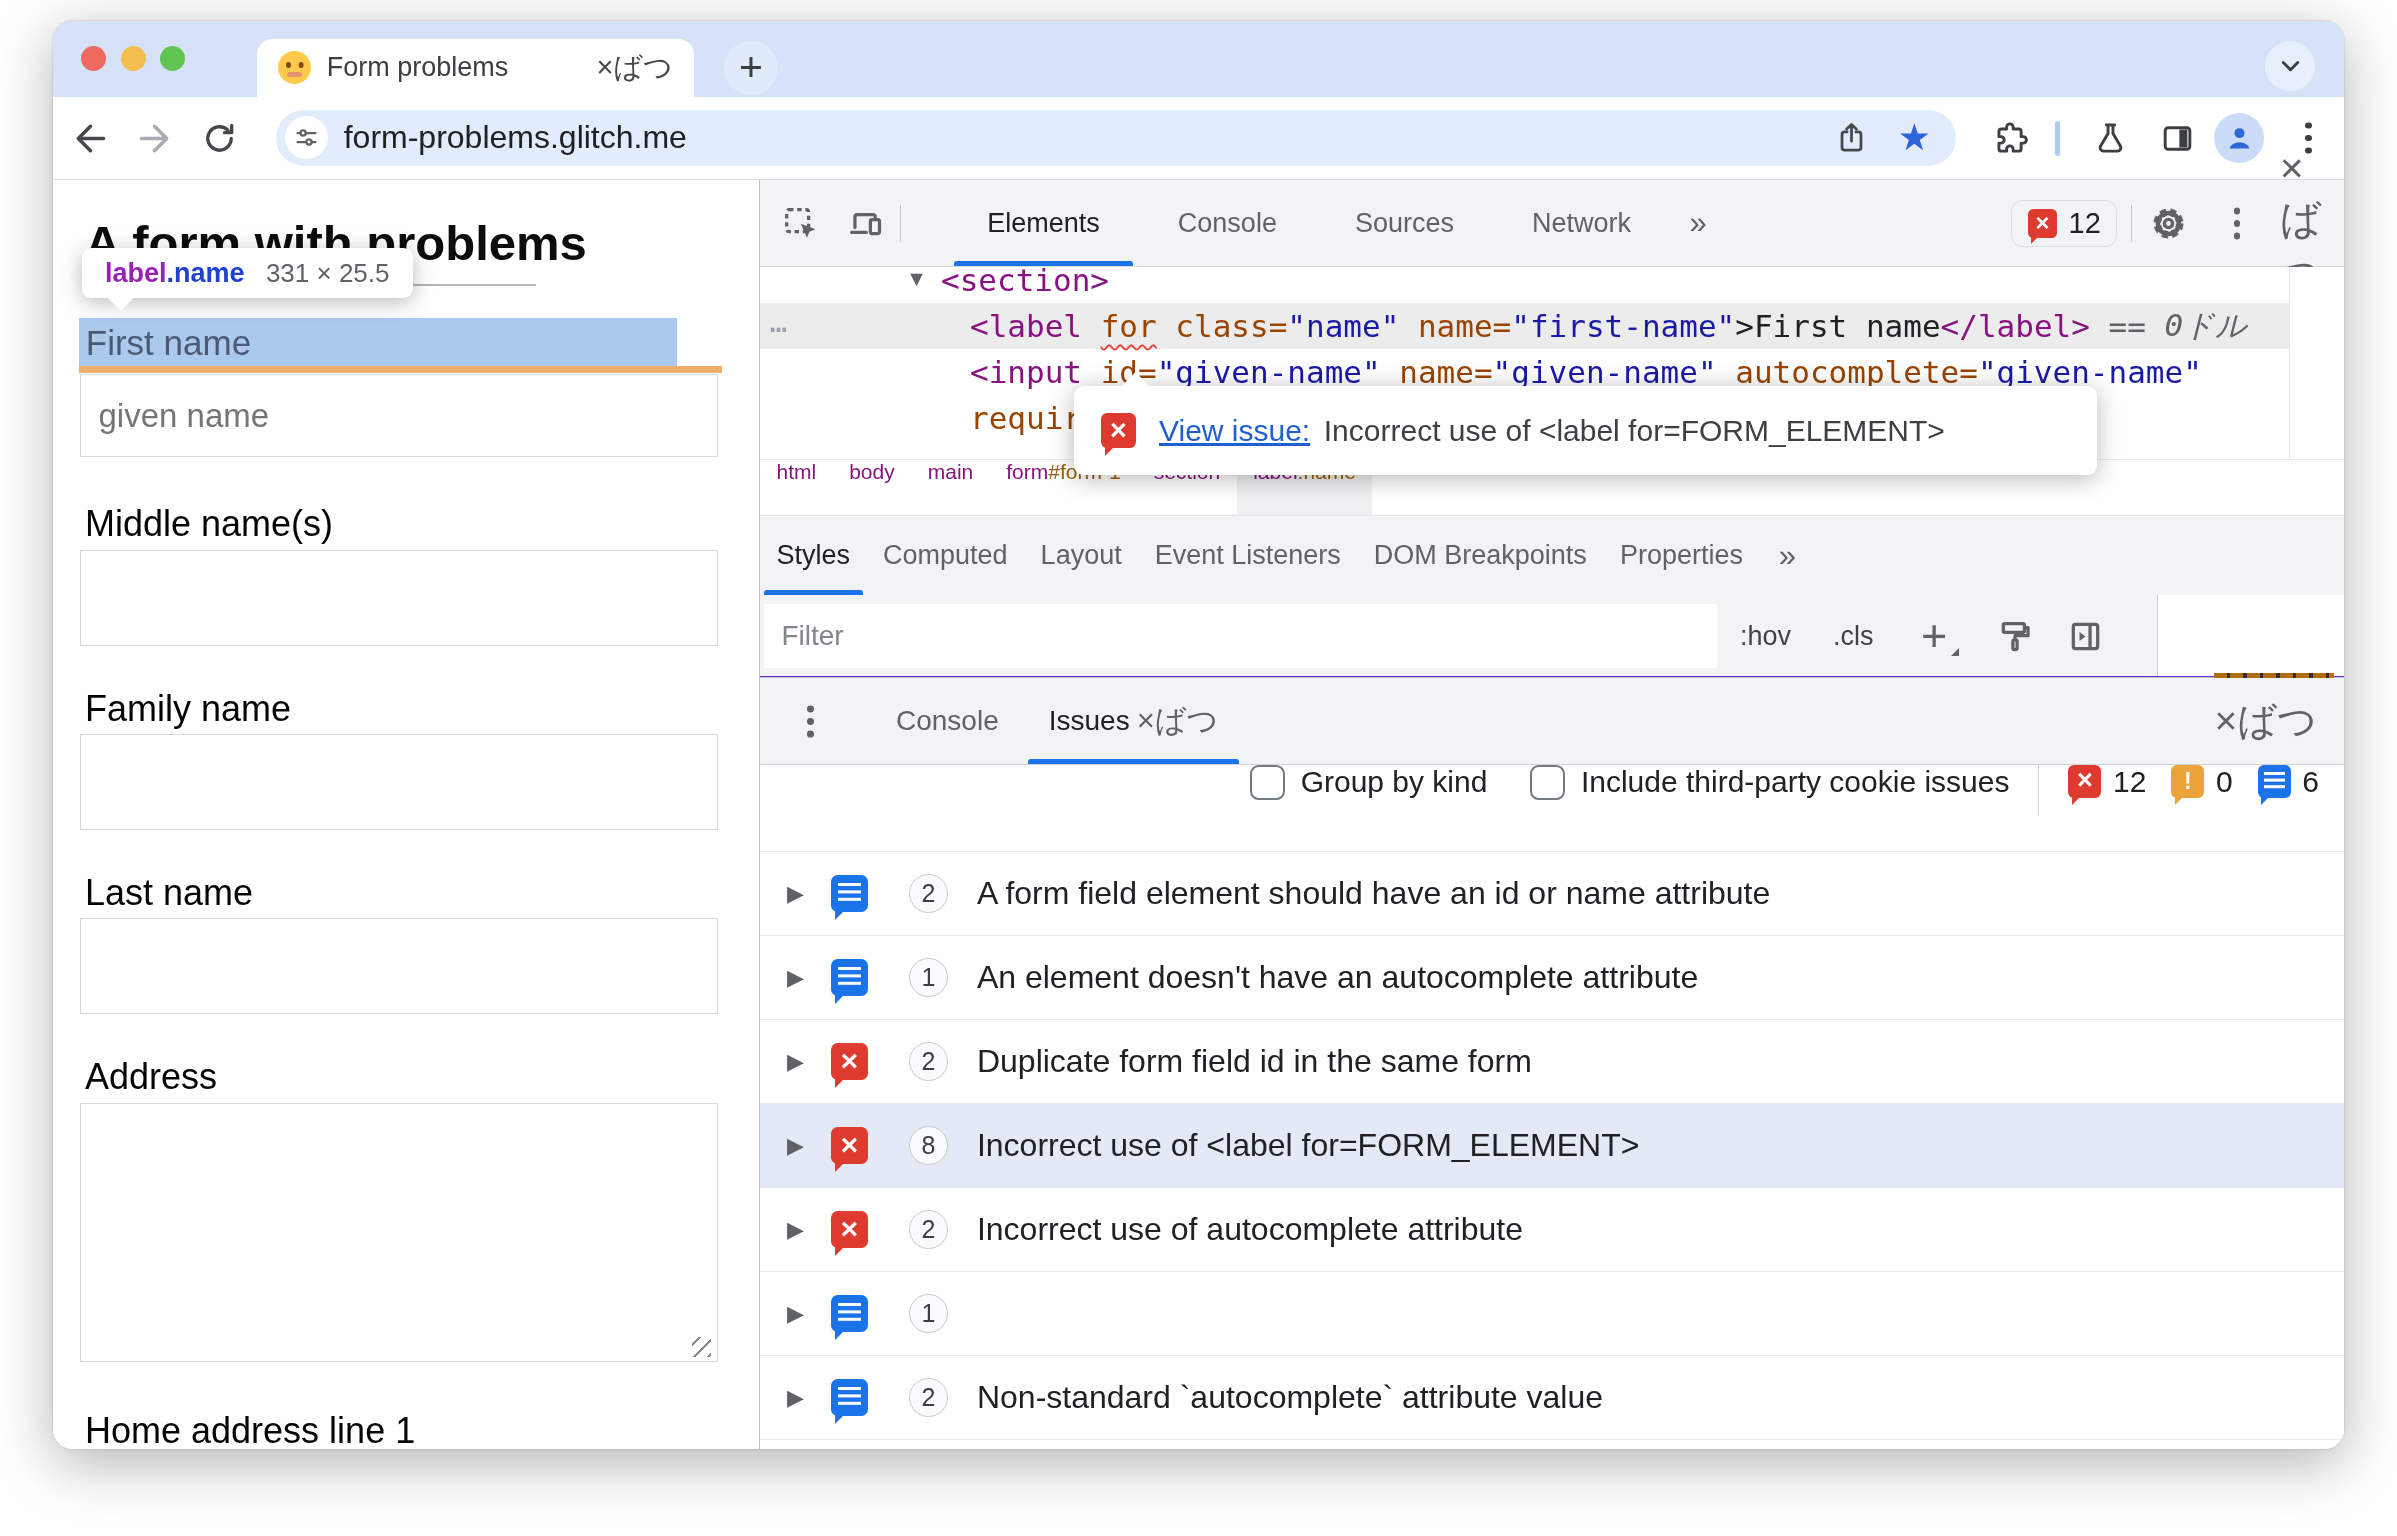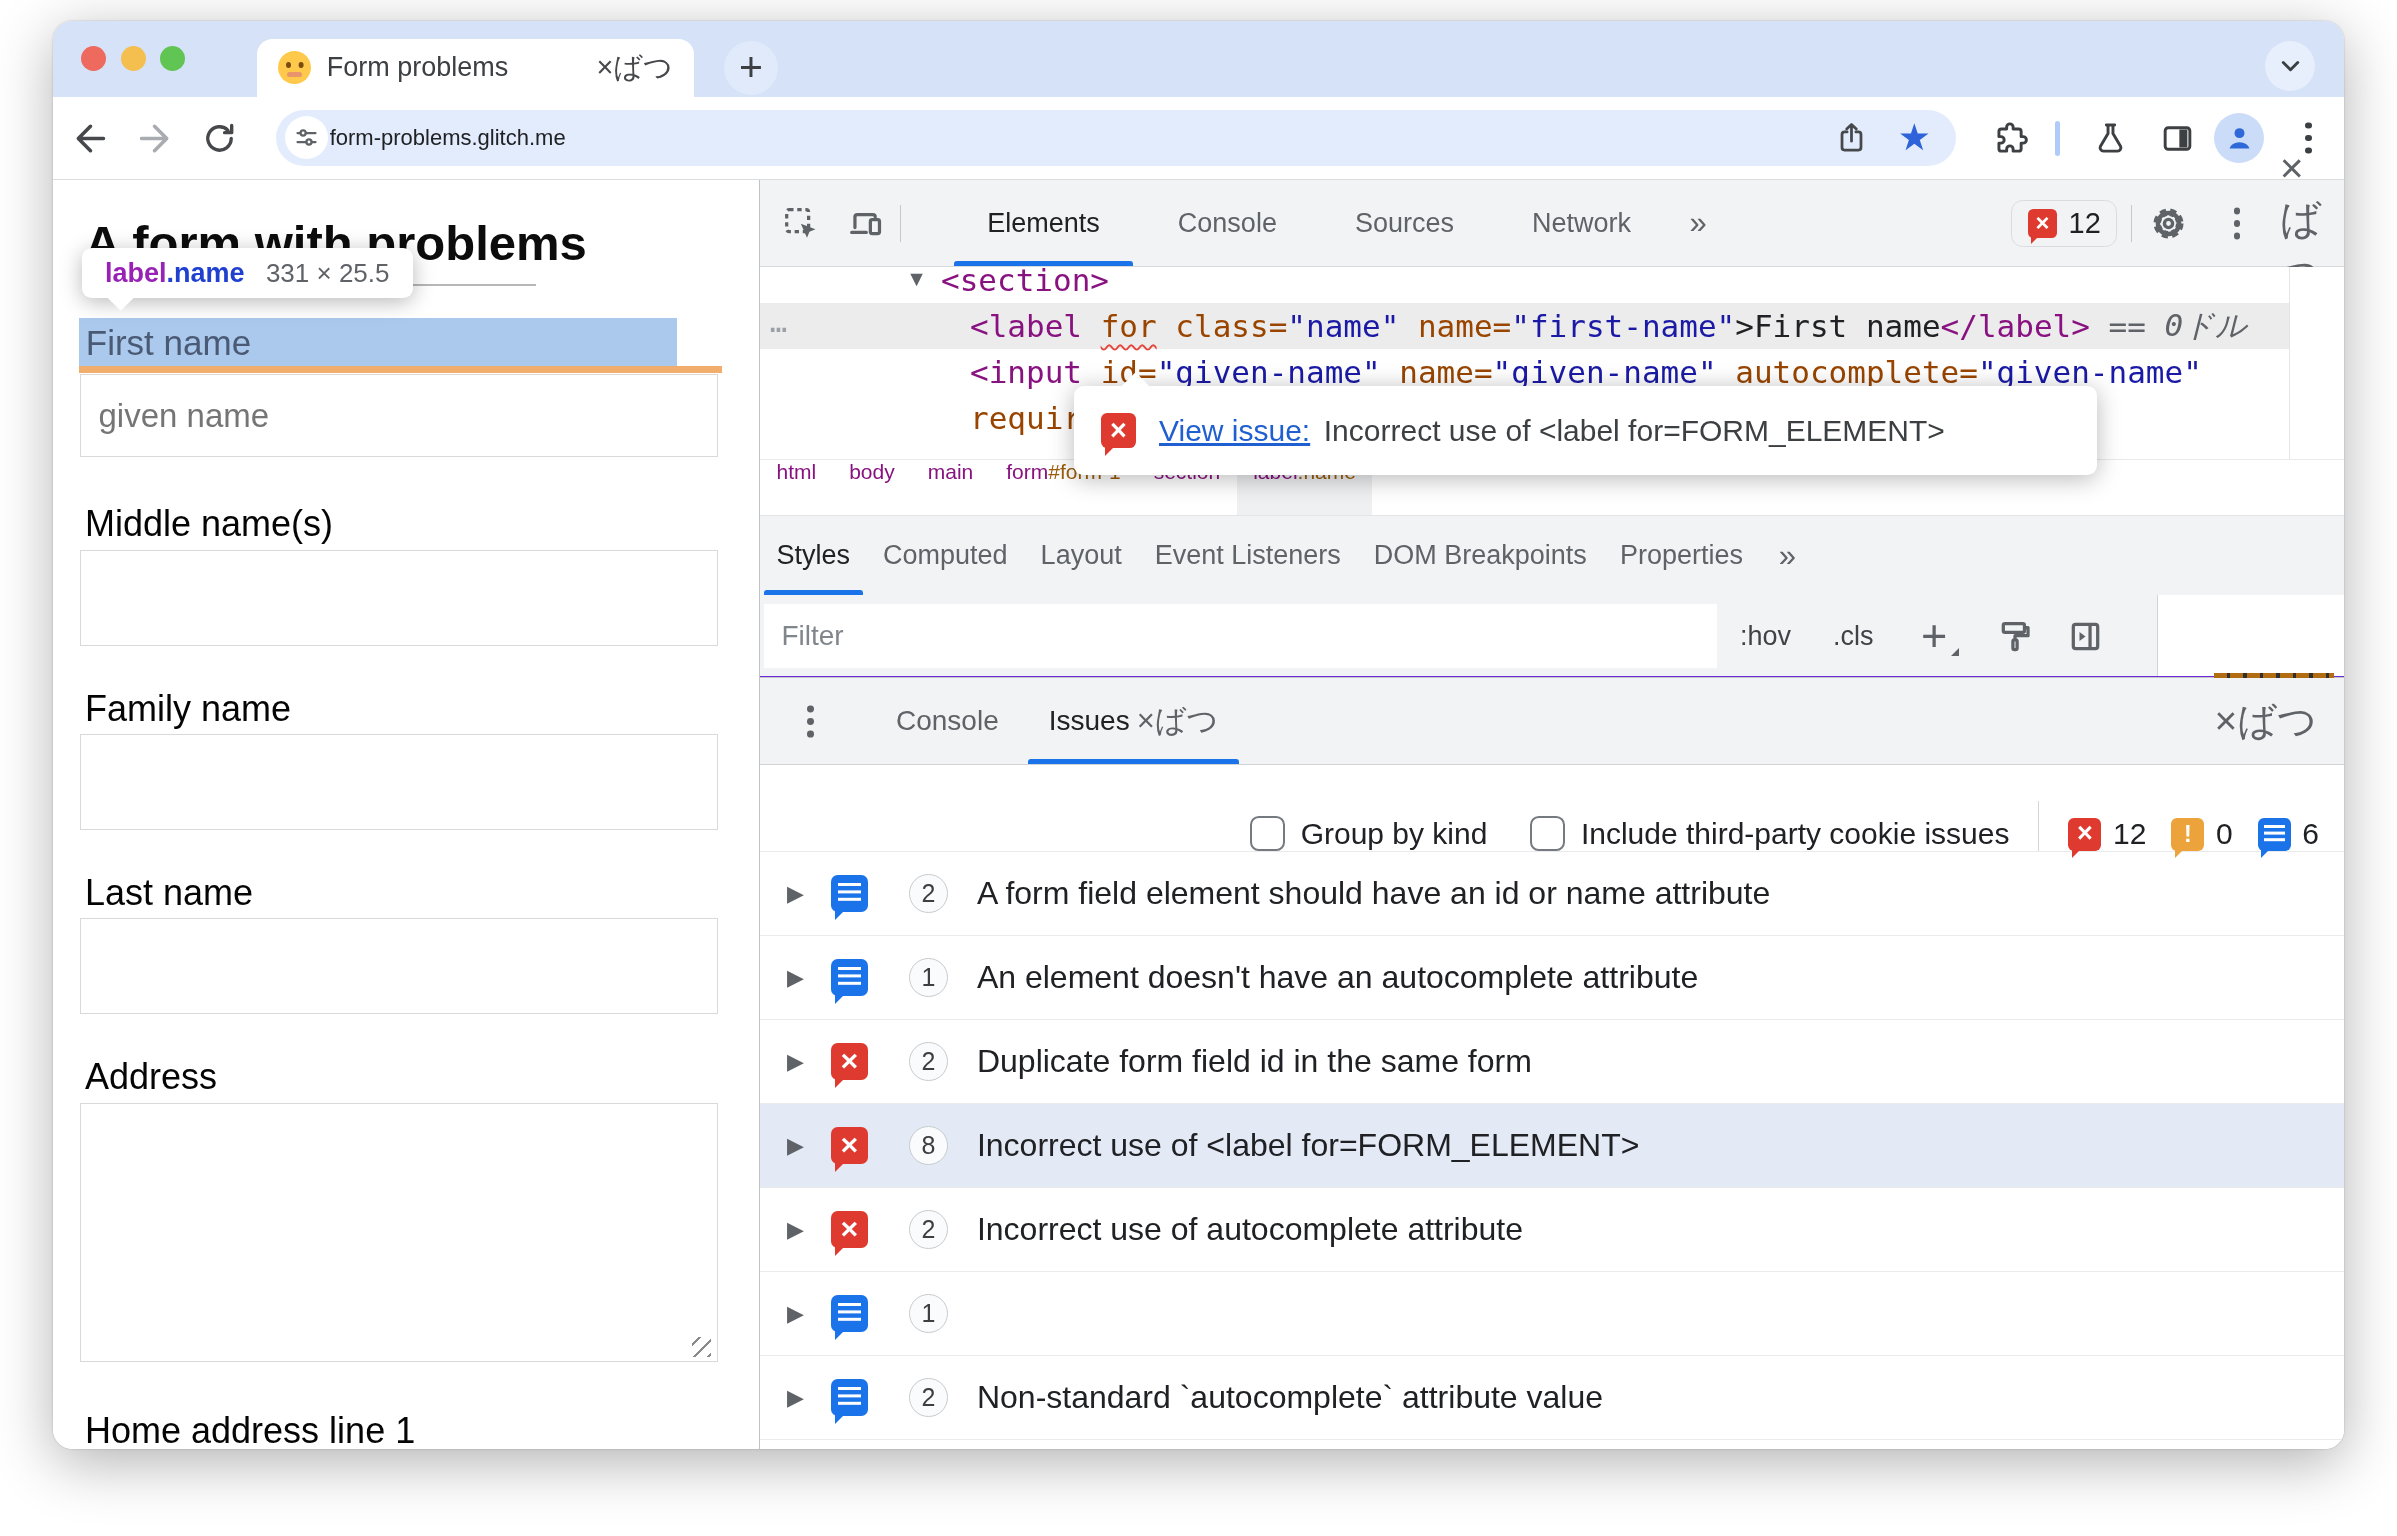--- a/index.html
+++ b/index.html
@@ -43,7 +43,7 @@
     background:var(--pill,#e2ecfc); display:flex; align-items:center; }
   .siteinfo { width:43px; height:43px; border-radius:50%; background:#fff; margin-left:8.7px;
     display:flex; align-items:center; justify-content:center; flex:none; }
-  .url { margin-left:2px; font-size:22px; color:#202124; flex:1; white-space:nowrap; }
+  .url { margin-left:16px; font-size:32px; color:#202124; flex:1; white-space:nowrap; }
   .pill-ic { margin-right:29px; display:flex; align-items:center; }
   .star-ic { font-size:37px; color:#2e63d9; margin-right:25px; line-height:1; }
   .tb-right { position:absolute; top:21.3px; width:39px; height:39px; display:flex;

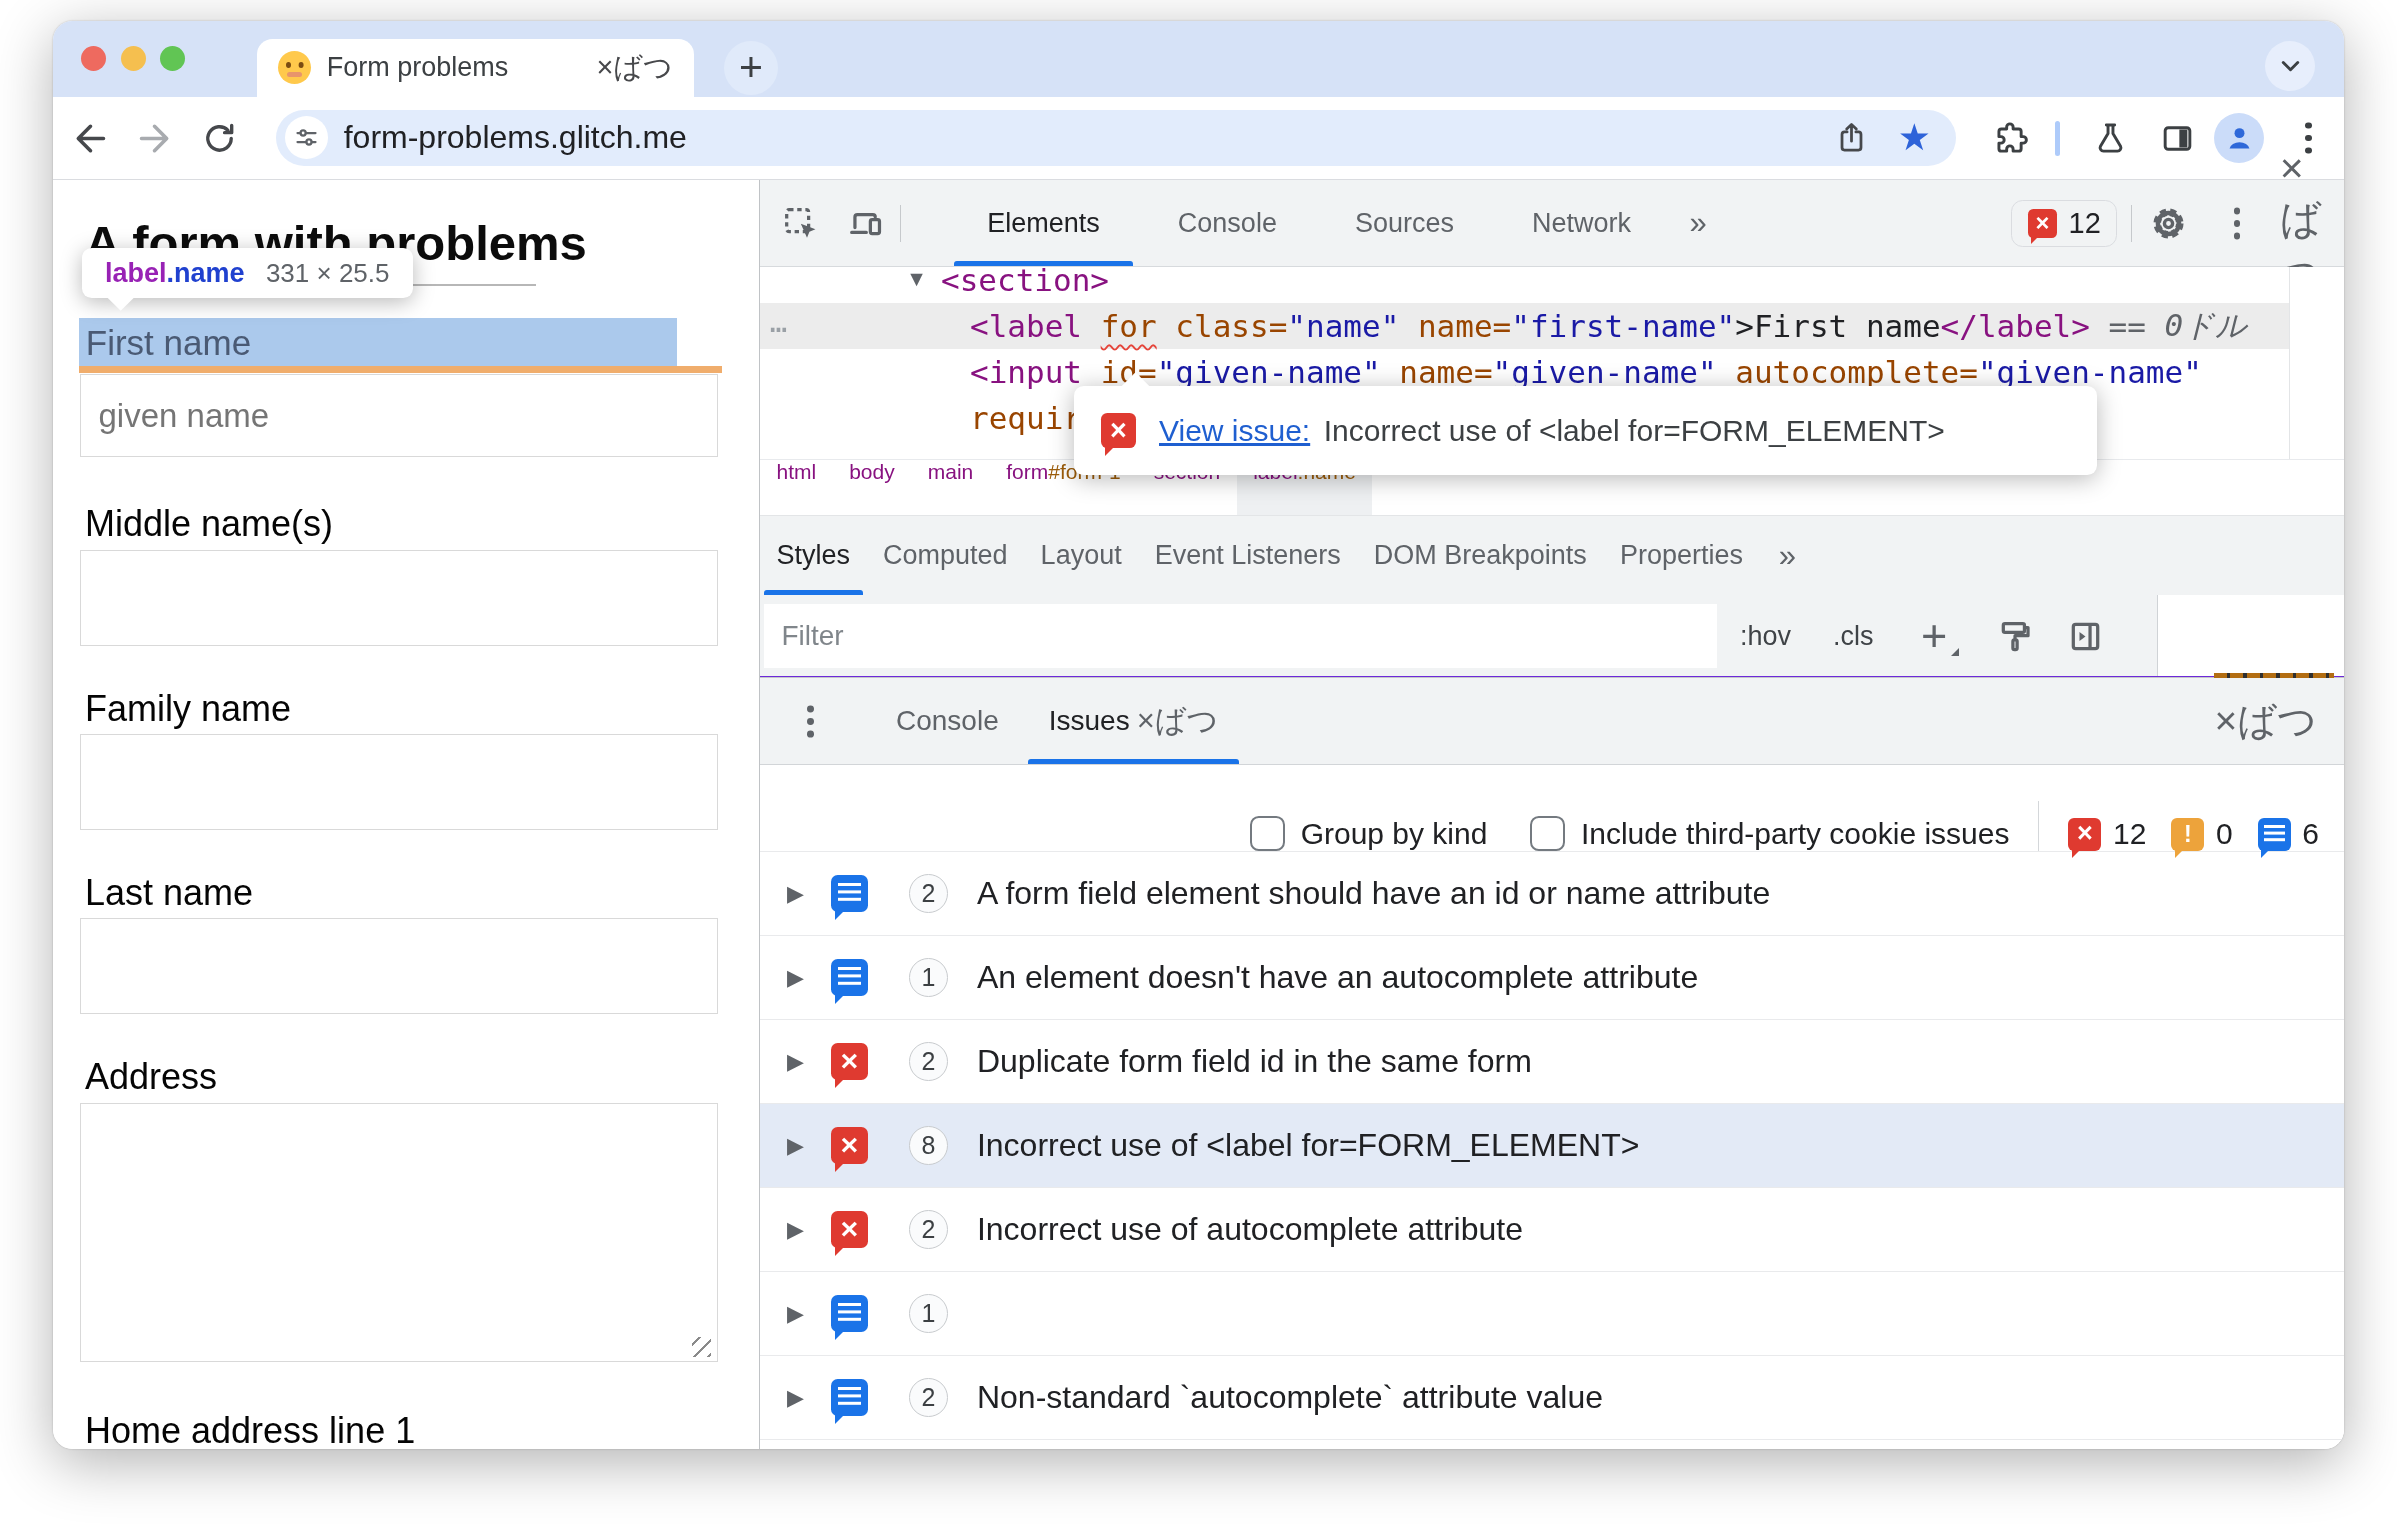--- a/index.html
+++ b/index.html
@@ -203,7 +203,7 @@
   .dr-tab .tclose { color:#5f6368; font-size:31px; }
   .dr-close { margin-left:auto; margin-right:27px; font-size:39px; color:#5f6368; }
 
-  .dr-toolbar { height:87px; flex:none; background:#fff; display:flex; align-items:flex-end;
+  .dr-toolbar { height:87px; flex:none; background:#fff; display:flex; align-items:flex-start;
     justify-content:flex-end; padding-right:25px; border-bottom:1px solid #e9eaec; }
   .cb { width:35px; height:35px; border:2.9px solid #747a80; border-radius:8.7px; background:#fff; flex:none; }
   .cb-label { font-size:30px; color:#202124; margin-left:15.5px; white-space:nowrap; }

